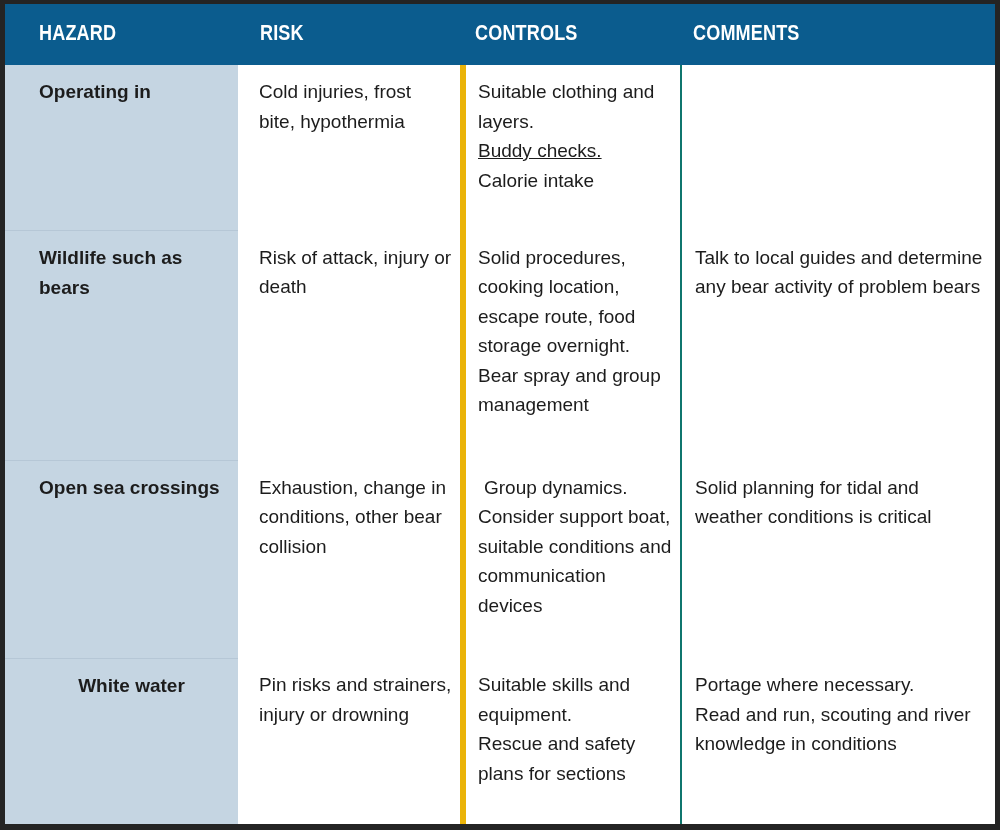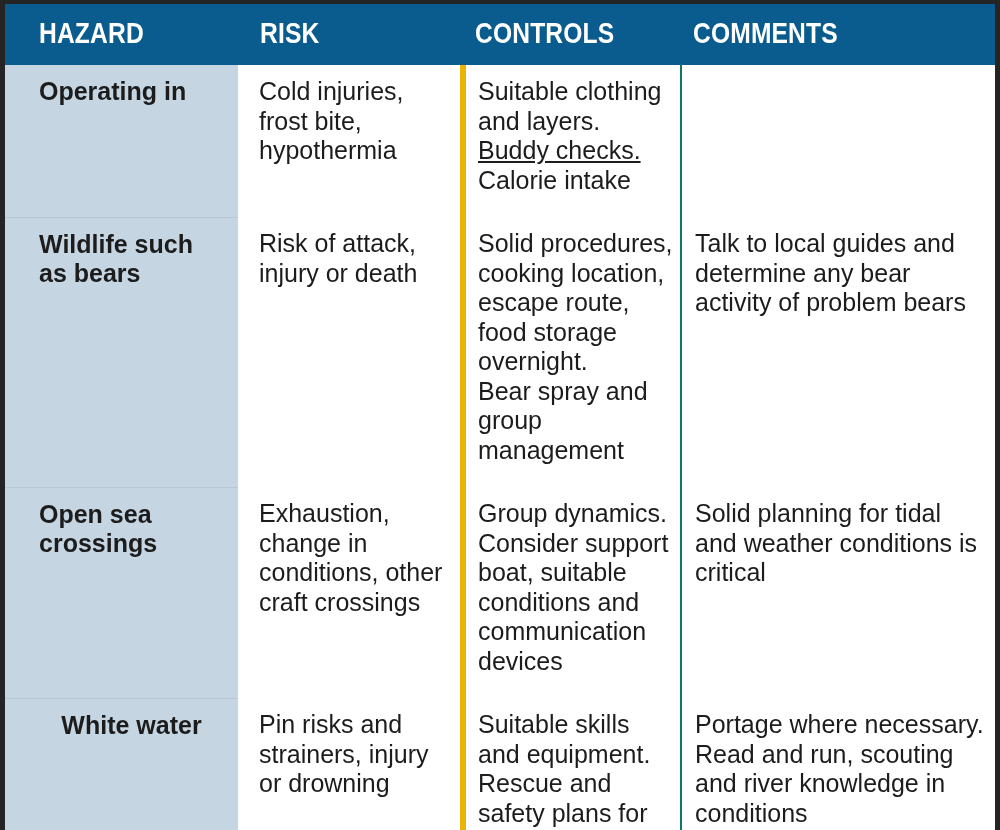--- a/index.html
+++ b/index.html
@@ -42,7 +42,7 @@
     color: #ffffff;
     text-align: left;
     vertical-align: middle;
-    font-size: 30px;
+    font-size: 22px;
     font-weight: bold;
     letter-spacing: 0.2px;
     height: 58px;

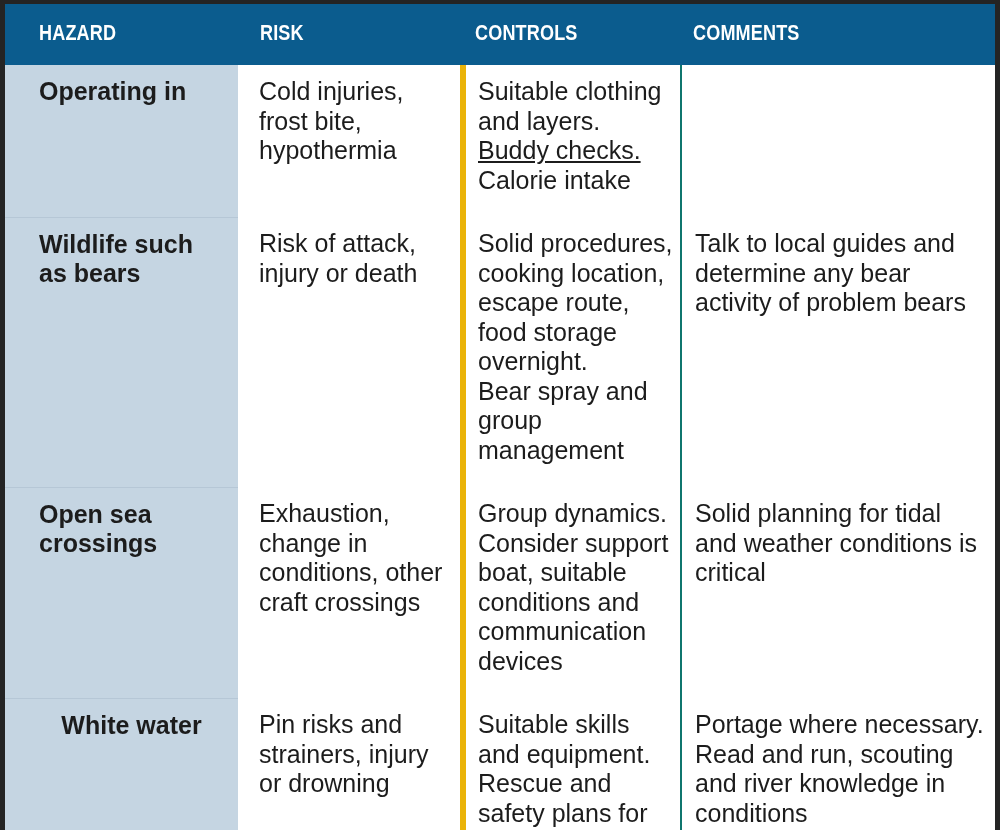--- a/index.html
+++ b/index.html
@@ -64,7 +64,7 @@
   
   td {
     vertical-align: top;
-    font-size: 25px;
+    font-size: 19px;
     line-height: 29.5px;
     color: #1c1c1c;
     background: #ffffff;

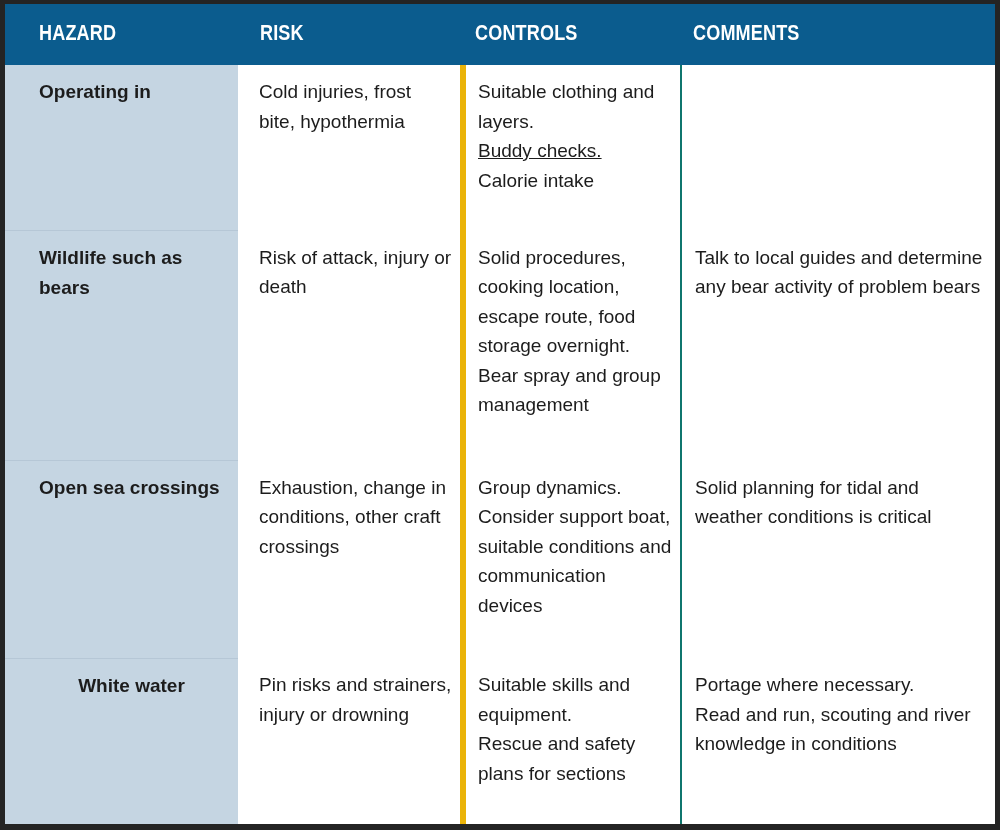--- a/index.html
+++ b/index.html
@@ -170,7 +170,7 @@
           <span class="cell-text">Open sea crossings</span>
         </td>
         <td class="c-risk">
-          <span class="cell-text">Exhaustion, change in conditions, other craft crossings</span>
+          <span class="cell-text">Exhaustion, change in conditions, other bear collision</span>
         </td>
         <td class="c-controls">
           <span class="cell-text">

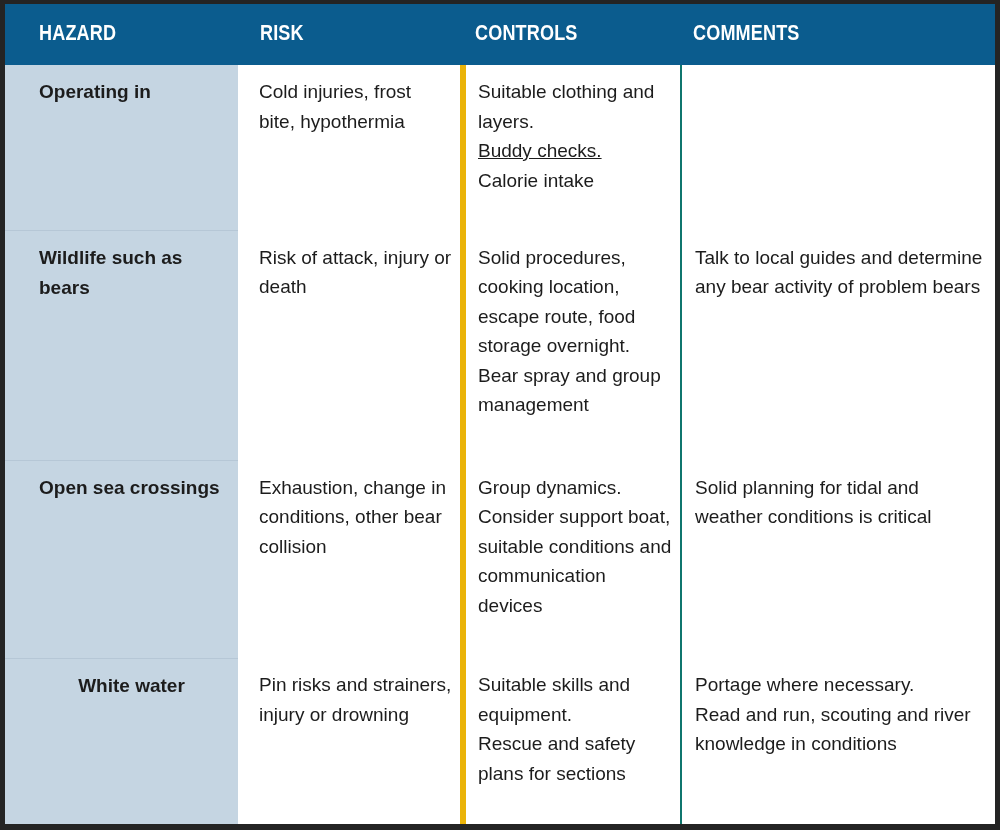--- a/index.html
+++ b/index.html
@@ -174,7 +174,7 @@
         </td>
         <td class="c-controls">
           <span class="cell-text">
-              <span style="display: block;">Group dynamics.</span>
+              <span style="display: block; margin-left: 6px;">Group dynamics.</span>
               <span style="display: block;">Consider support boat, suitable conditions and communication devices</span>
             </span>
         </td>

